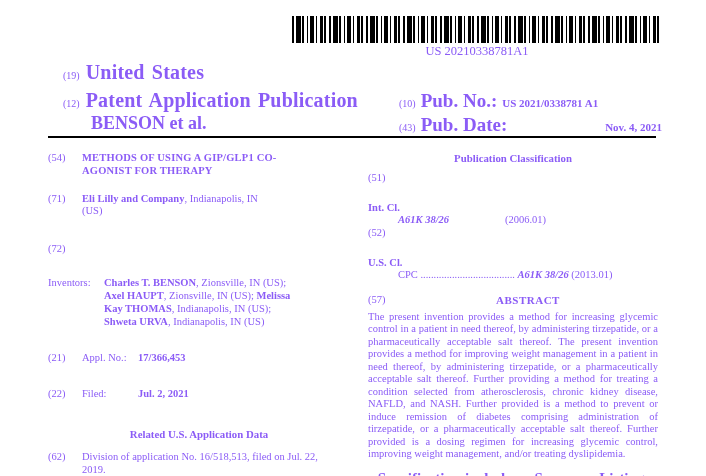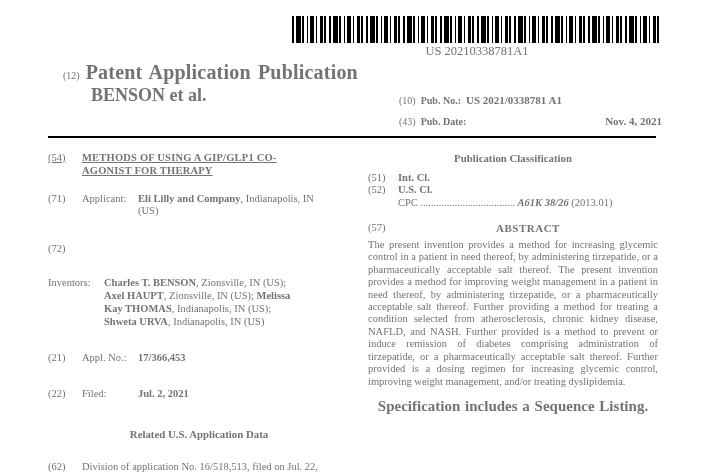--- a/index.html
+++ b/index.html
@@ -8,7 +8,7 @@
     width: 702px;
     height: 476px;
     background: #fff;
-    color: #737373;
+    color: #8b5cf6;
     font-family: "Liberation Serif", serif;
     overflow: hidden;
   }

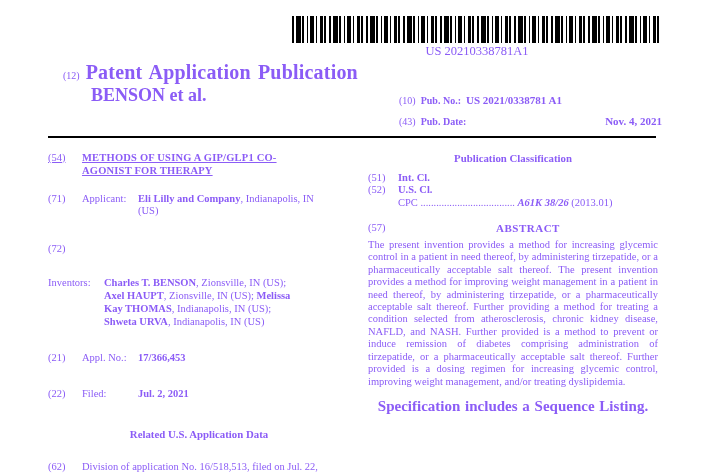--- a/index.html
+++ b/index.html
@@ -95,6 +95,9 @@
 
   <div class="header-left">
     <div class="hl-line">
+      <span class="field-code">(19)</span><span class="big">United States</span>
+    </div>
+    <div class="hl-line">
       <span class="field-code">(12)</span><span class="big">Patent Application Publication</span>
     </div>
     <div class="authors">BENSON et al.</div>

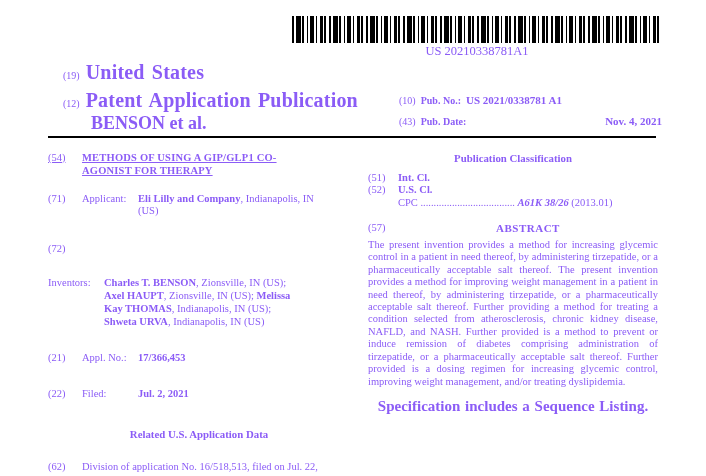--- a/index.html
+++ b/index.html
@@ -38,7 +38,7 @@
 
   .header-right { position: absolute; left: 399px; top: 90px; width: 263px; }
   .hr-line { display: flex; align-items: baseline; white-space: nowrap; line-height: 21px; }
-  .hr-label { font-size: 10px; font-weight: bold; margin-left: 5px; }
+  .hr-label { font-size: 19px; font-weight: bold; margin-left: 5px; }
   .hr-value { font-size: 11px; font-weight: bold; margin-left: 5px; }
   .hr-line .push { margin-left: auto; }
 

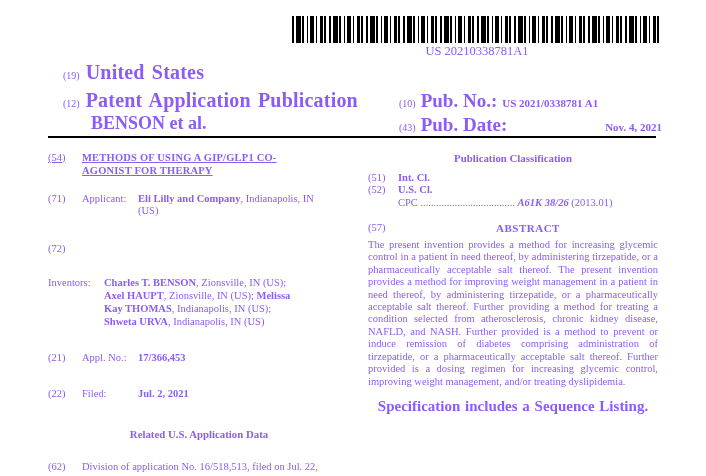--- a/index.html
+++ b/index.html
@@ -64,7 +64,7 @@
 
   .center-head { text-align: center; font-weight: bold; font-size: 10.8px; line-height: 13px; }
 
-  .m-title { margin-bottom: 15px; text-decoration: underline; }
+  .m-title { margin-bottom: 15px; }
   .m-applicant { margin-bottom: 25px; }
   .m-inventors { margin-bottom: 24px; flex-direction: column; }
   .m-appl { margin-bottom: 23px; }

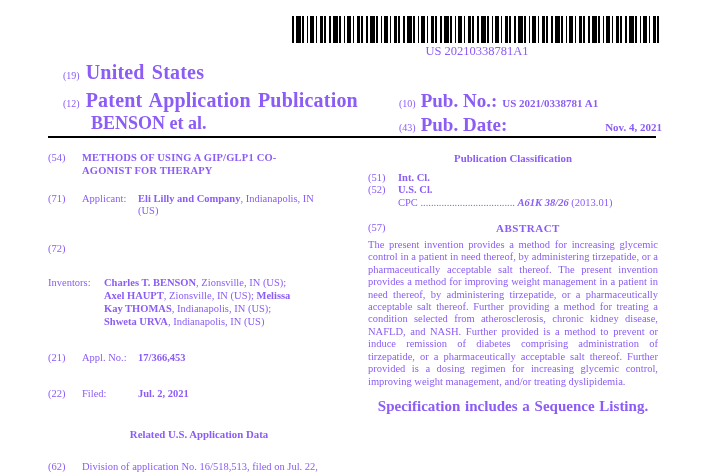--- a/index.html
+++ b/index.html
@@ -81,7 +81,7 @@
   .spec-note { text-align: center; font-weight: bold; font-size: 15px; margin-top: 10px; word-spacing: 1px; }
 
   .pubclass-head { margin-bottom: 7px; }
-  .class-line { line-height: 12.3px; }
+  .class-line { line-height: 12.3px; flex-direction: column; }
 </style>
 </head>
 <body>

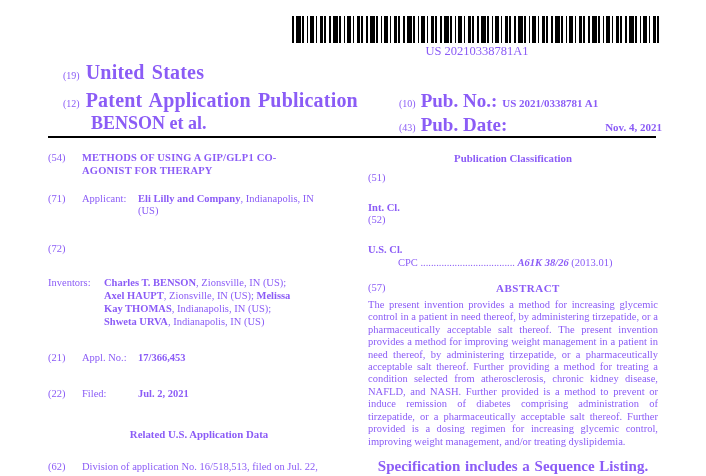--- a/index.html
+++ b/index.html
@@ -130,7 +130,6 @@
       <div class="row m-applicant">
         <span class="numcol">(71)</span>
         <span class="lblval">
-          <span class="lbl">Applicant:</span>
           <span class="val-applicant"><b class="nm">Eli Lilly and Company</b><span>, Indianapolis, IN (US)</span></span>
         </span>
       </div>

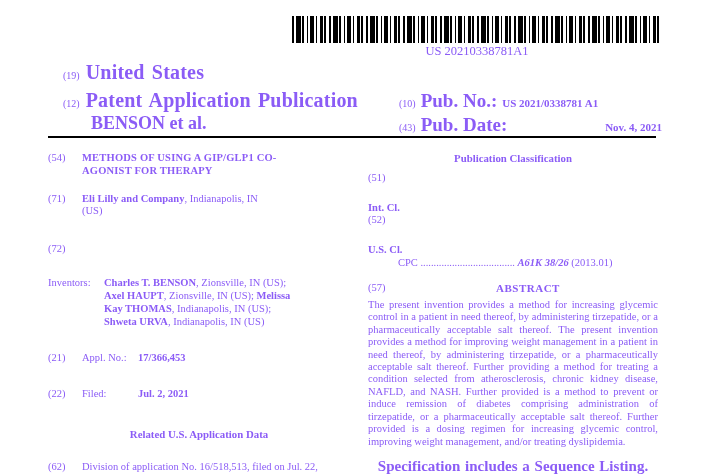--- a/index.html
+++ b/index.html
@@ -175,6 +175,9 @@
         <span class="numcol-r">(51)</span>
         <b>Int. Cl.</b>
       </div>
+      <div class="class-line indent-r">
+        <span class="bolditalic intcl-code">A61K 38/26</span><span>(2006.01)</span>
+      </div>
 
       <div class="row class-line">
         <span class="numcol-r">(52)</span>

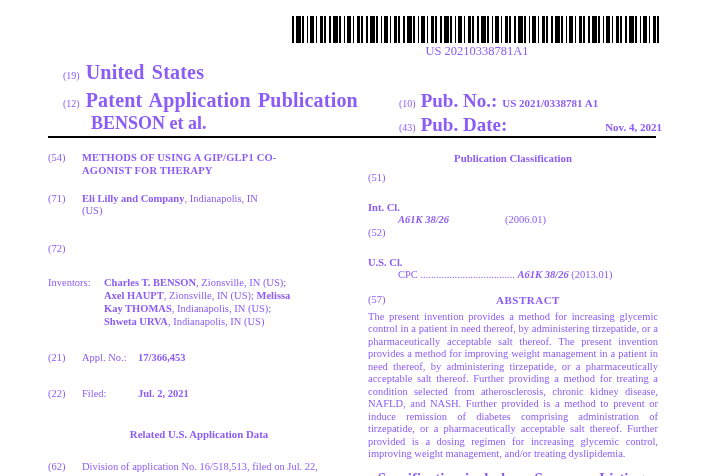--- a/index.html
+++ b/index.html
@@ -69,7 +69,7 @@
   .m-inventors { margin-bottom: 24px; flex-direction: column; }
   .m-appl { margin-bottom: 23px; }
   .m-filed { margin-bottom: 27px; align-items: center; }
-  .m-related { margin-bottom: 20px; }
+  .m-related { margin-bottom: 10px; }
 
   .bolditalic { font-weight: bold; font-style: italic; }
   .intcl-code { display: inline-block; width: 107px; }

